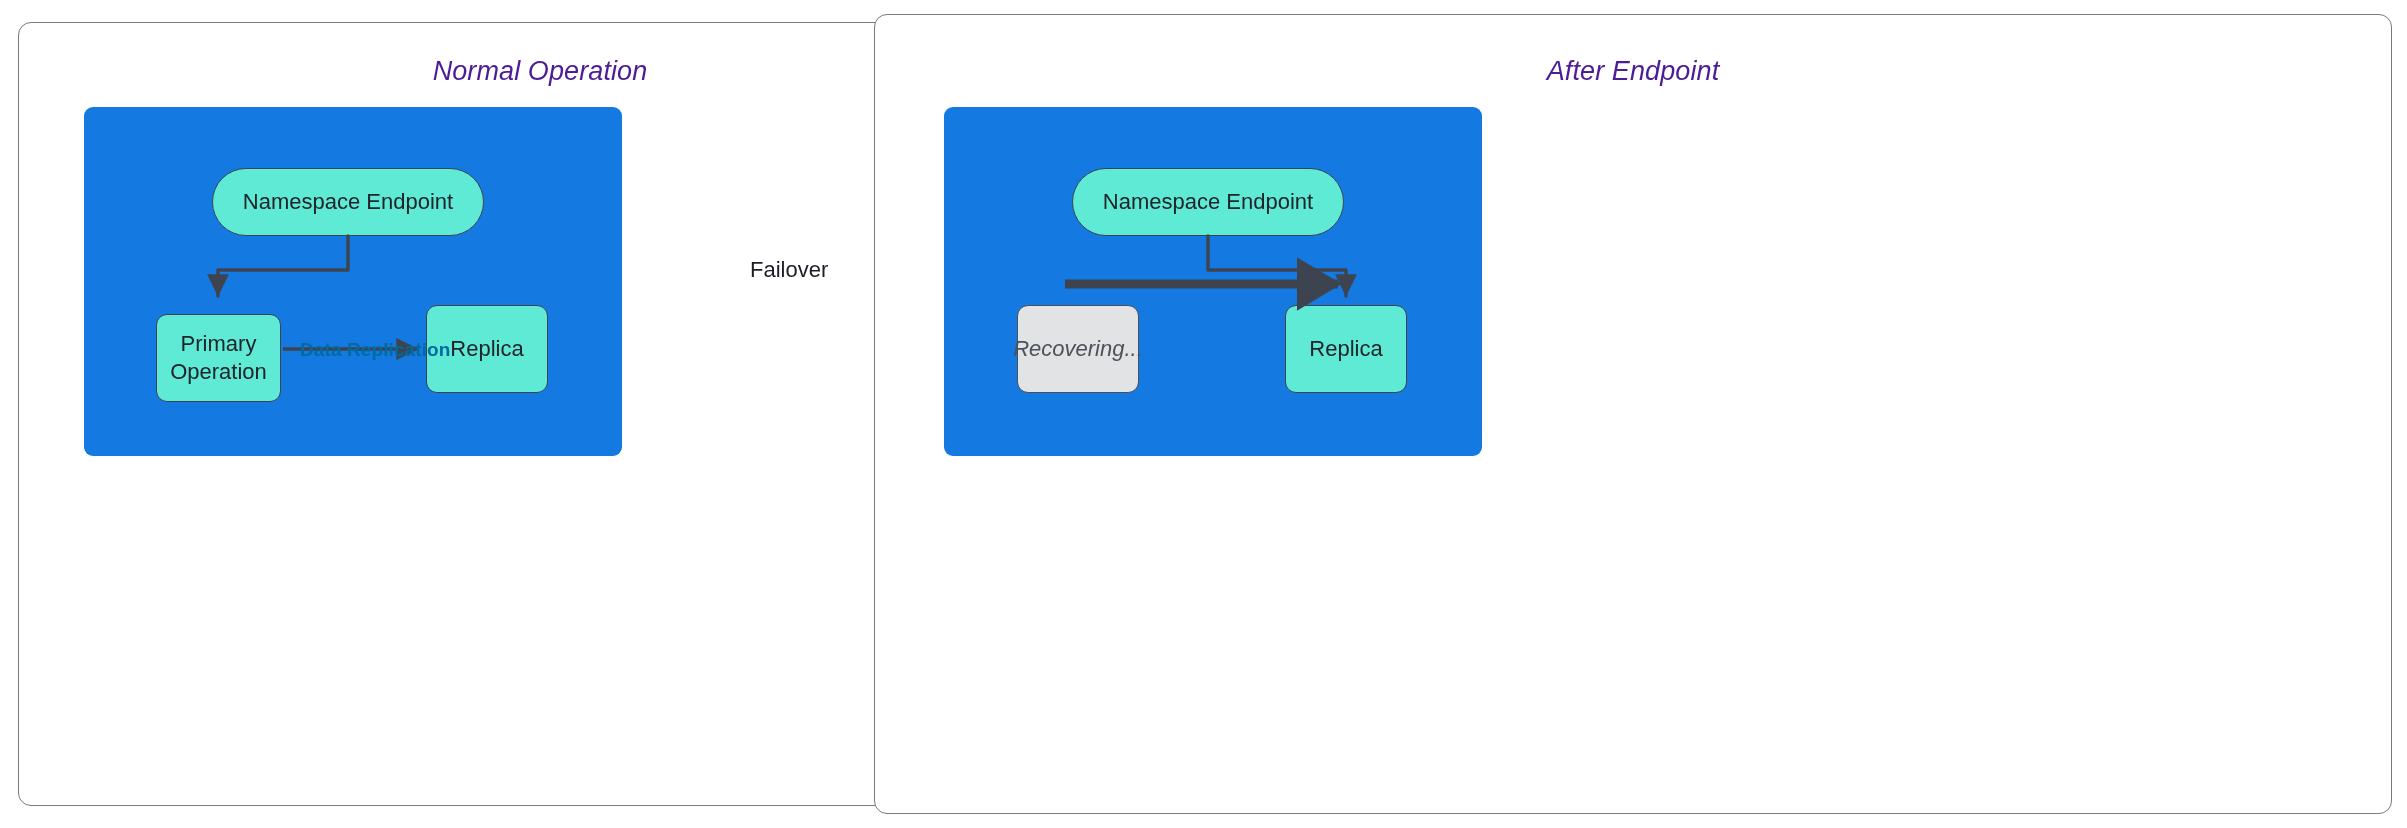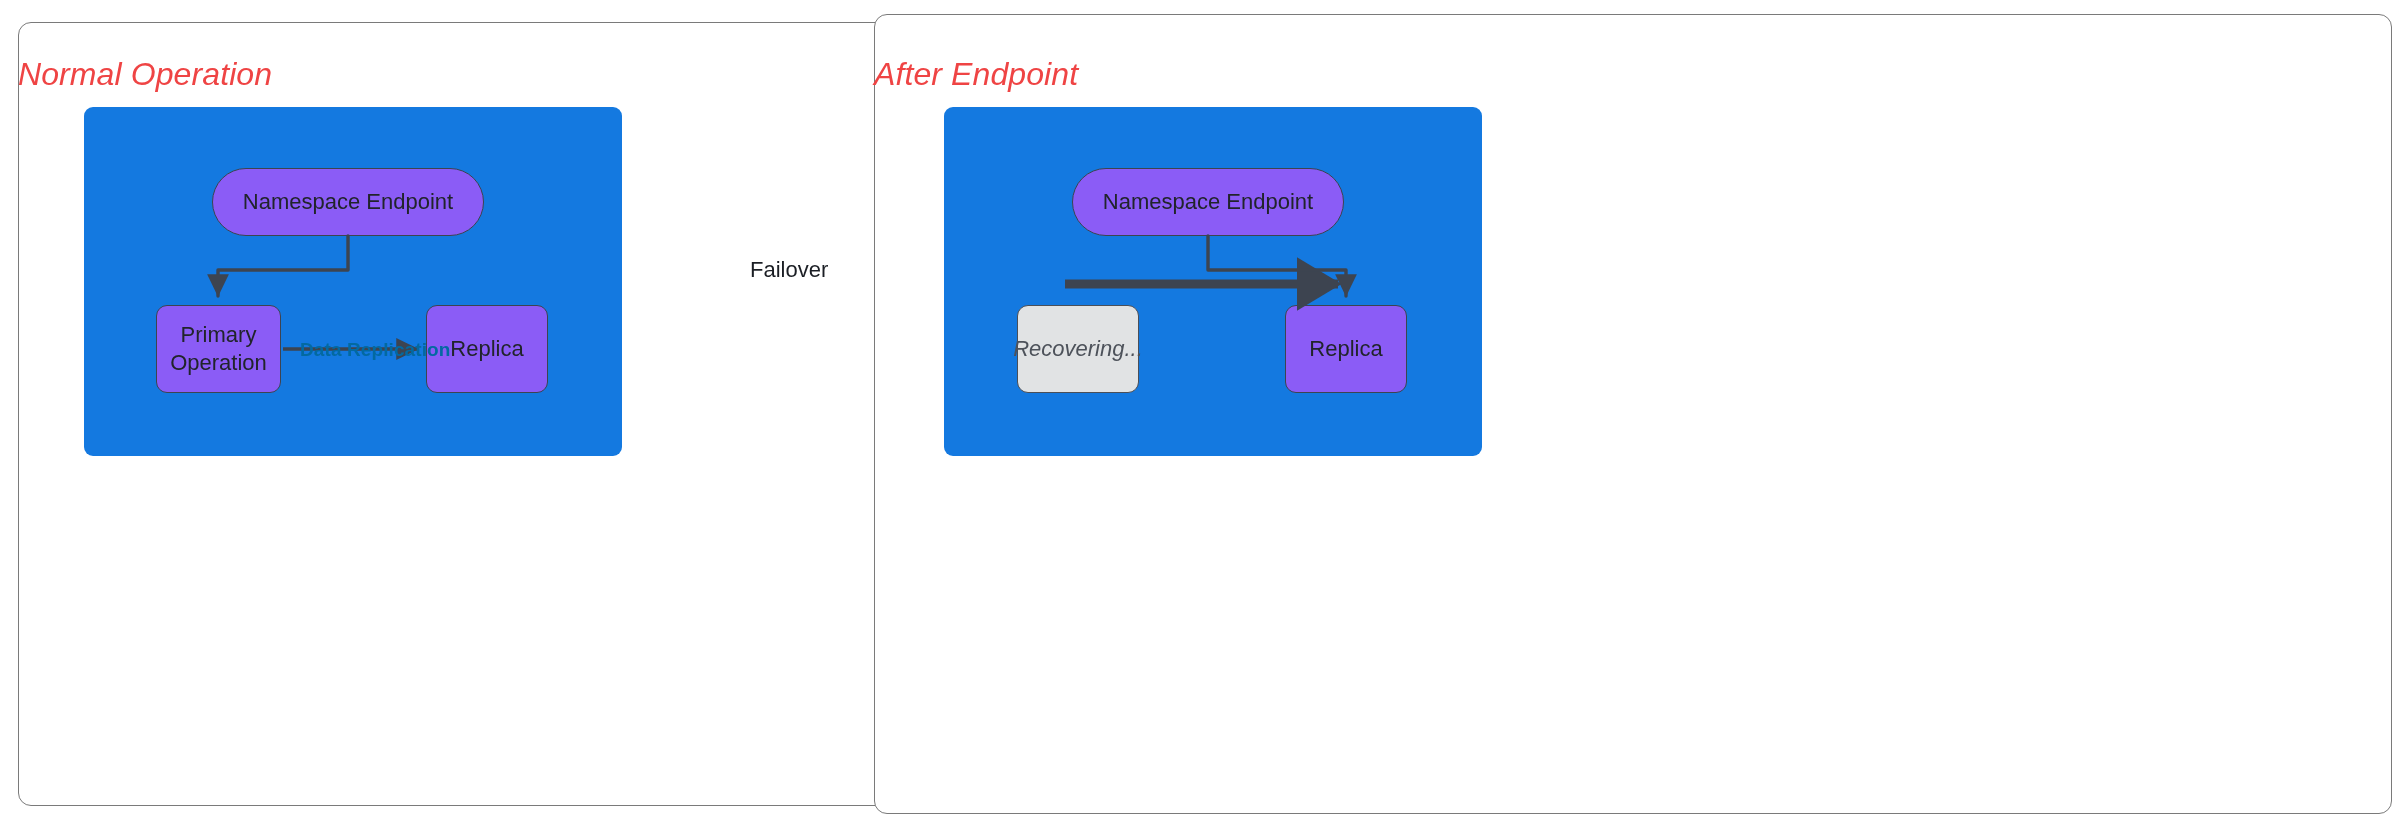--- a/index.html
+++ b/index.html
@@ -8,7 +8,7 @@
   #stage{position:absolute;left:0;top:0;width:2407px;height:828px;}
 
   .panel{position:absolute;background:#ffffff;border:1.6px solid #7a7a7a;border-radius:13px;box-sizing:border-box;}
-  .panel-title{position:absolute;width:100%;font-style:italic;font-size:32px;color:#ef4444;
+  .panel-title{position:absolute;width:100%;text-align:center;font-style:italic;font-size:27px;color:#4c1d95;
                letter-spacing:.1px;white-space:nowrap;}
   .bluebox{position:absolute;background:#1479e0;border-radius:9px;box-sizing:border-box;}
 

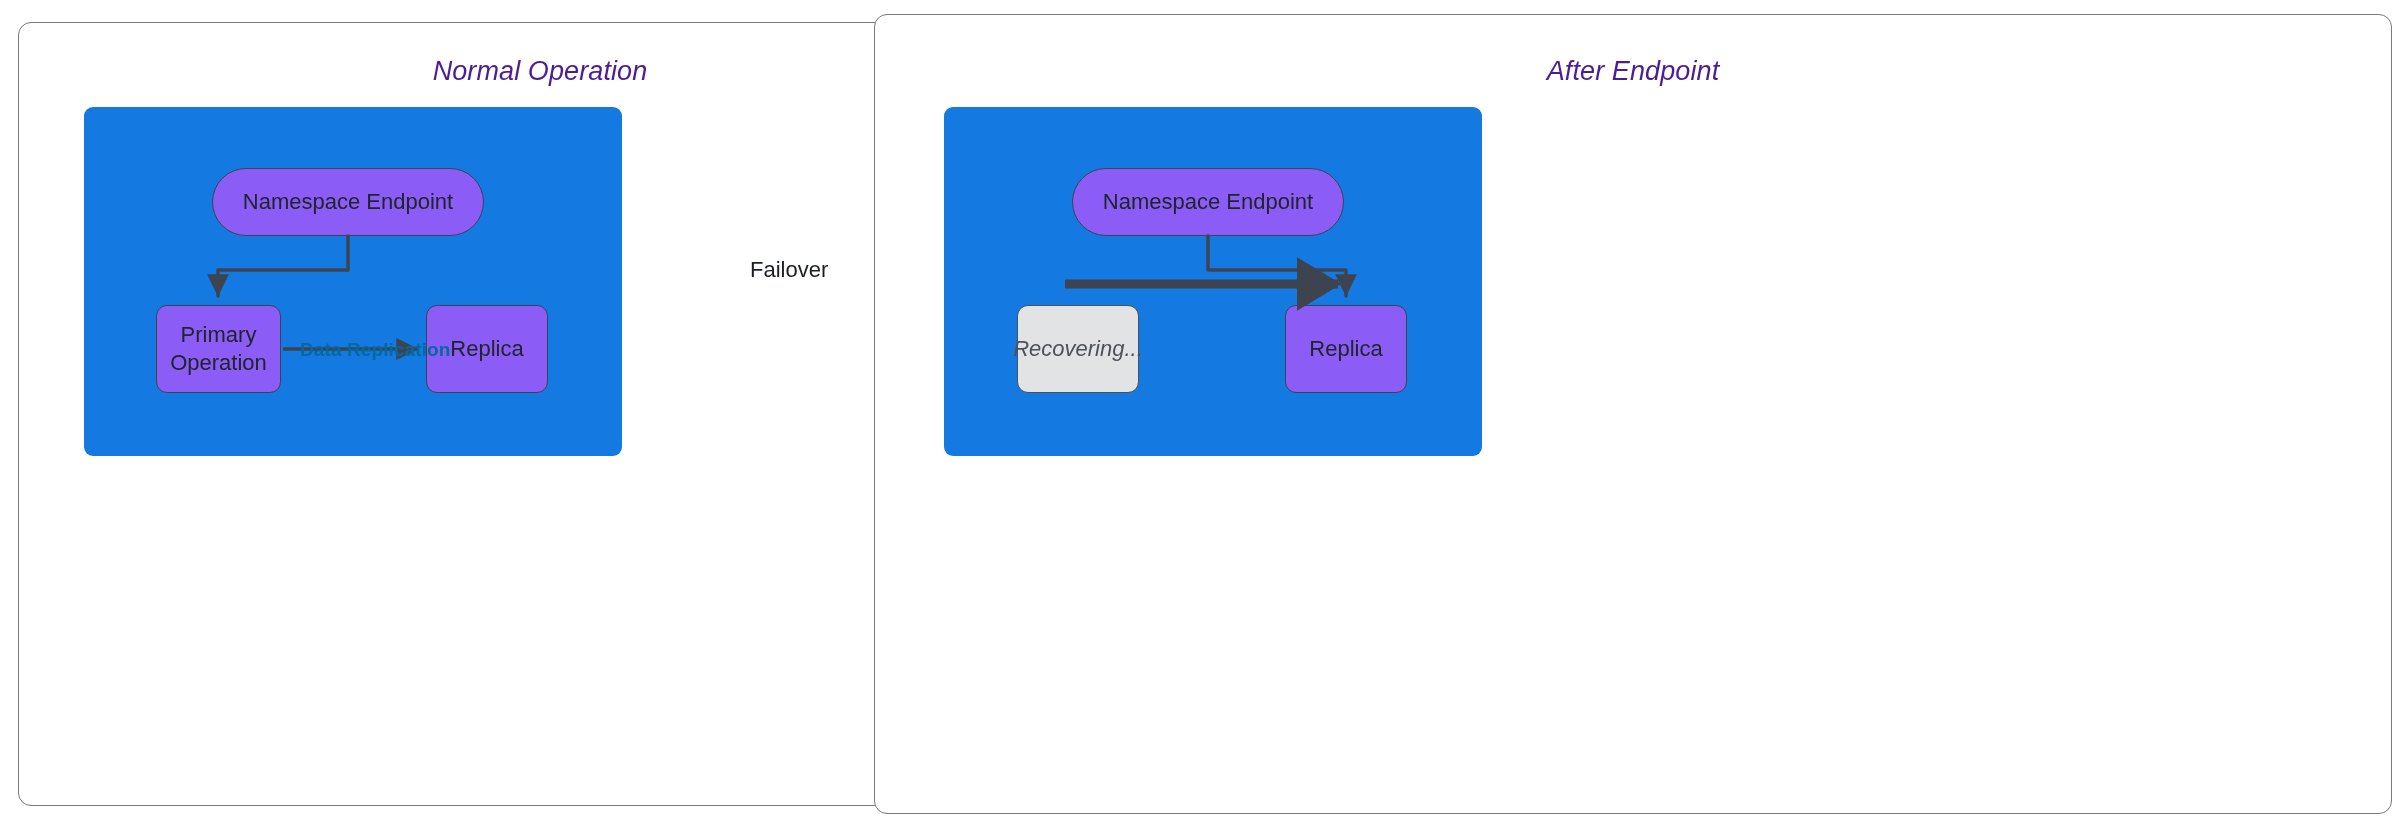--- a/index.html
+++ b/index.html
@@ -12,7 +12,7 @@
                letter-spacing:.1px;white-space:nowrap;}
   .bluebox{position:absolute;background:#1479e0;border-radius:9px;box-sizing:border-box;}
 
-  .node{position:absolute;box-sizing:border-box;background:#8b5cf6;border:1.9px solid #3d4450;
+  .node{position:absolute;box-sizing:border-box;background:#5eead4;border:1.9px solid #3d4450;
         border-radius:11px;display:flex;align-items:center;justify-content:center;text-align:center;
         font-size:22px;color:#21242b;line-height:1.28;}
   .node.pill{border-radius:999px;}

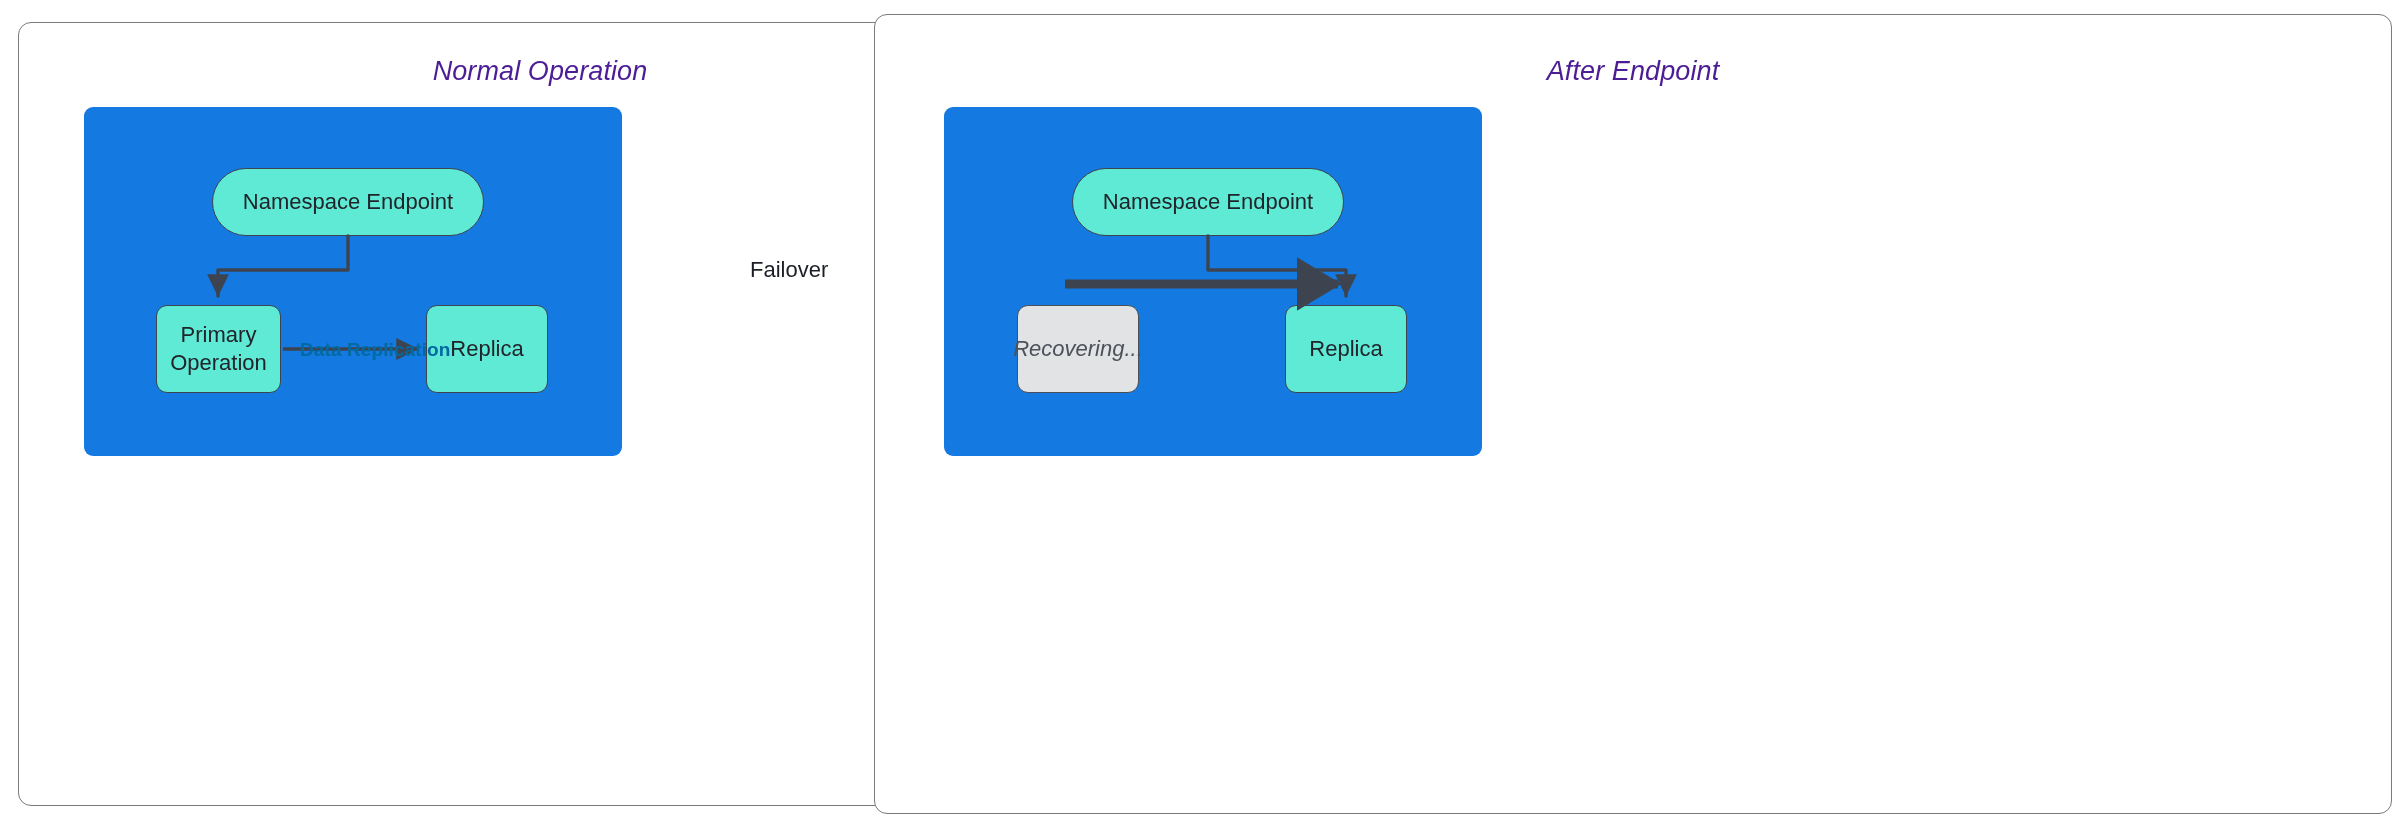--- a/index.html
+++ b/index.html
@@ -36,7 +36,7 @@
 
   <div class="node pill" style="left:212px;top:168px;width:272px;height:68px;">Namespace Endpoint</div>
 
-  <div class="node" style="left:156px;top:305px;width:125px;height:88px;flex-direction:column;">
+  <div class="node" style="left:156px;top:314px;width:125px;height:88px;flex-direction:column;">
     <span>Primary</span>
     <span>Operation</span>
   </div>

